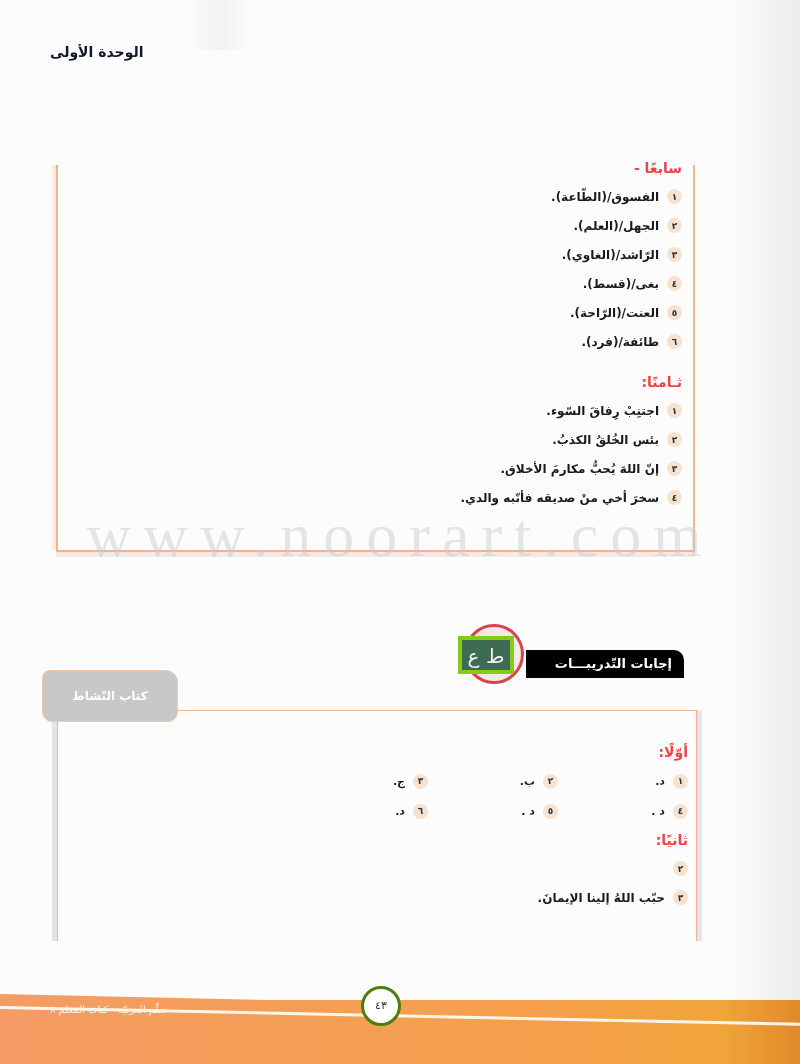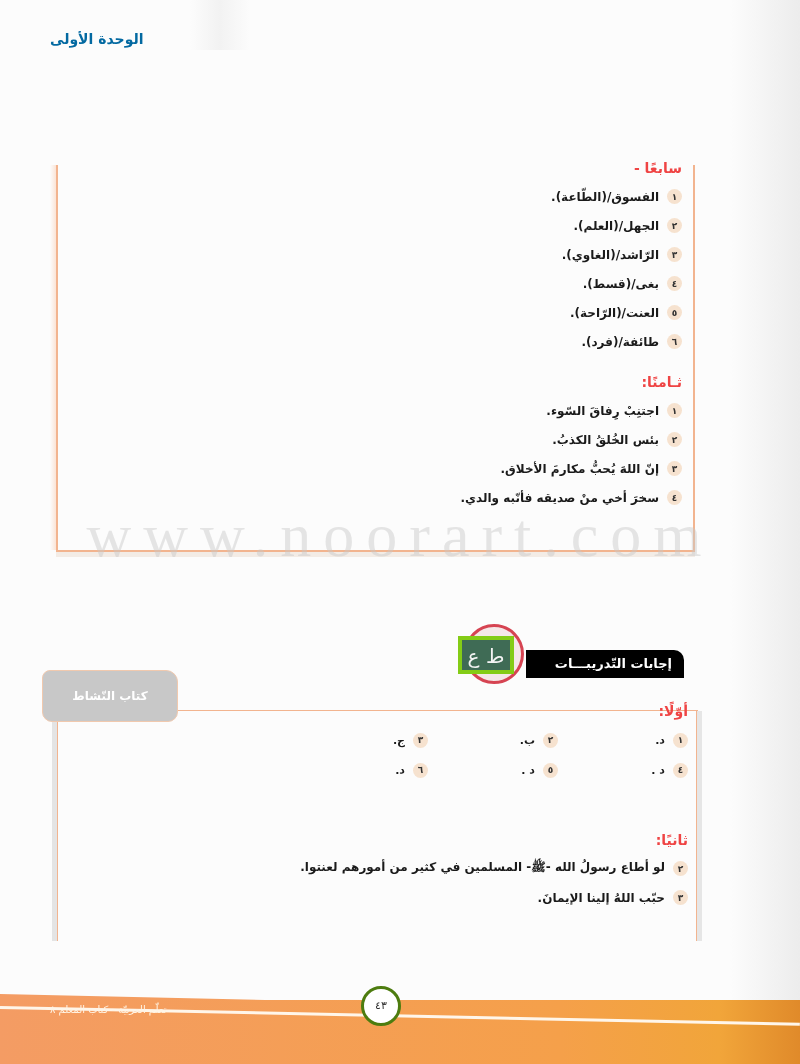--- a/index.html
+++ b/index.html
@@ -17,8 +17,8 @@
     background:linear-gradient(to right, rgba(245,245,245,0), #f2f2f2, rgba(245,245,245,0));
   }
   .unit-title {
-    position:absolute; left:50px; top:31px; direction:rtl;
-    font-size:14px; font-weight:bold; color:#0369a1;
+    position:absolute; left:50px; top:44px; direction:rtl;
+    font-size:14px; font-weight:bold; color:#0f172a;
   }
   
   .box1 {

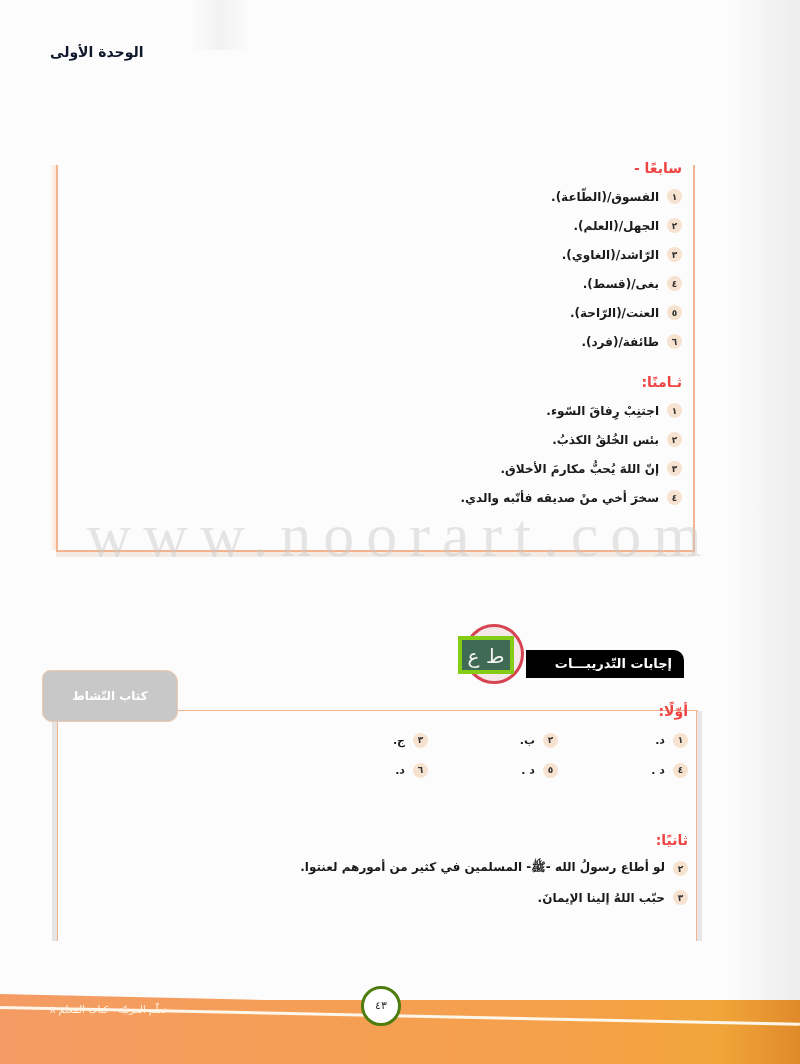--- a/index.html
+++ b/index.html
@@ -182,7 +182,7 @@
 <div class="box2"></div>
 <div class="act-tab">كتاب النّشاط</div>
 
-<div class="section" style="top:703px; right:112px;">
+<div class="section" style="top:744px; right:112px;">
   <div class="sec-head">أوّلًا:</div>
   <div class="grid-row">
     <div class="grid-cell" style="width:130px;">

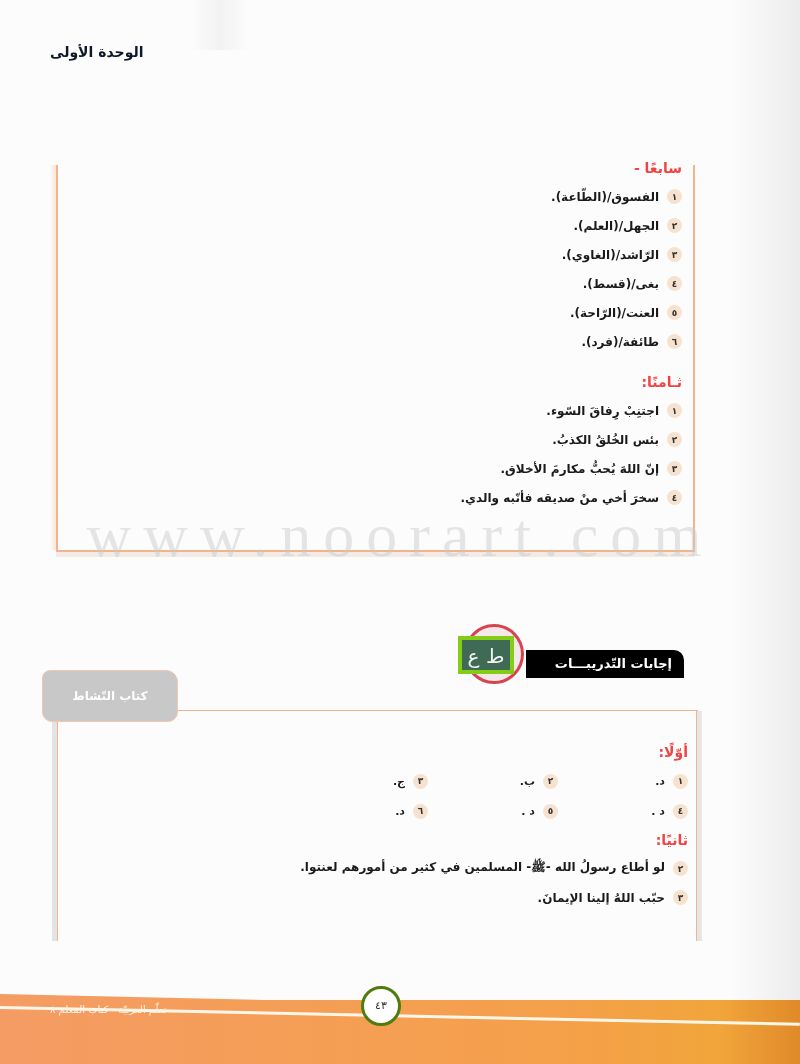--- a/index.html
+++ b/index.html
@@ -218,7 +218,6 @@
   <div class="sec-head">ثانيًا:</div>
   <div class="item">
       <span class="num">٢</span>
-      <span>لو أطاع رسولُ الله -ﷺ- المسلمين في كثير من أمورهم لعنتوا.</span>
     </div>
   <div class="item">
       <span class="num">٣</span>

